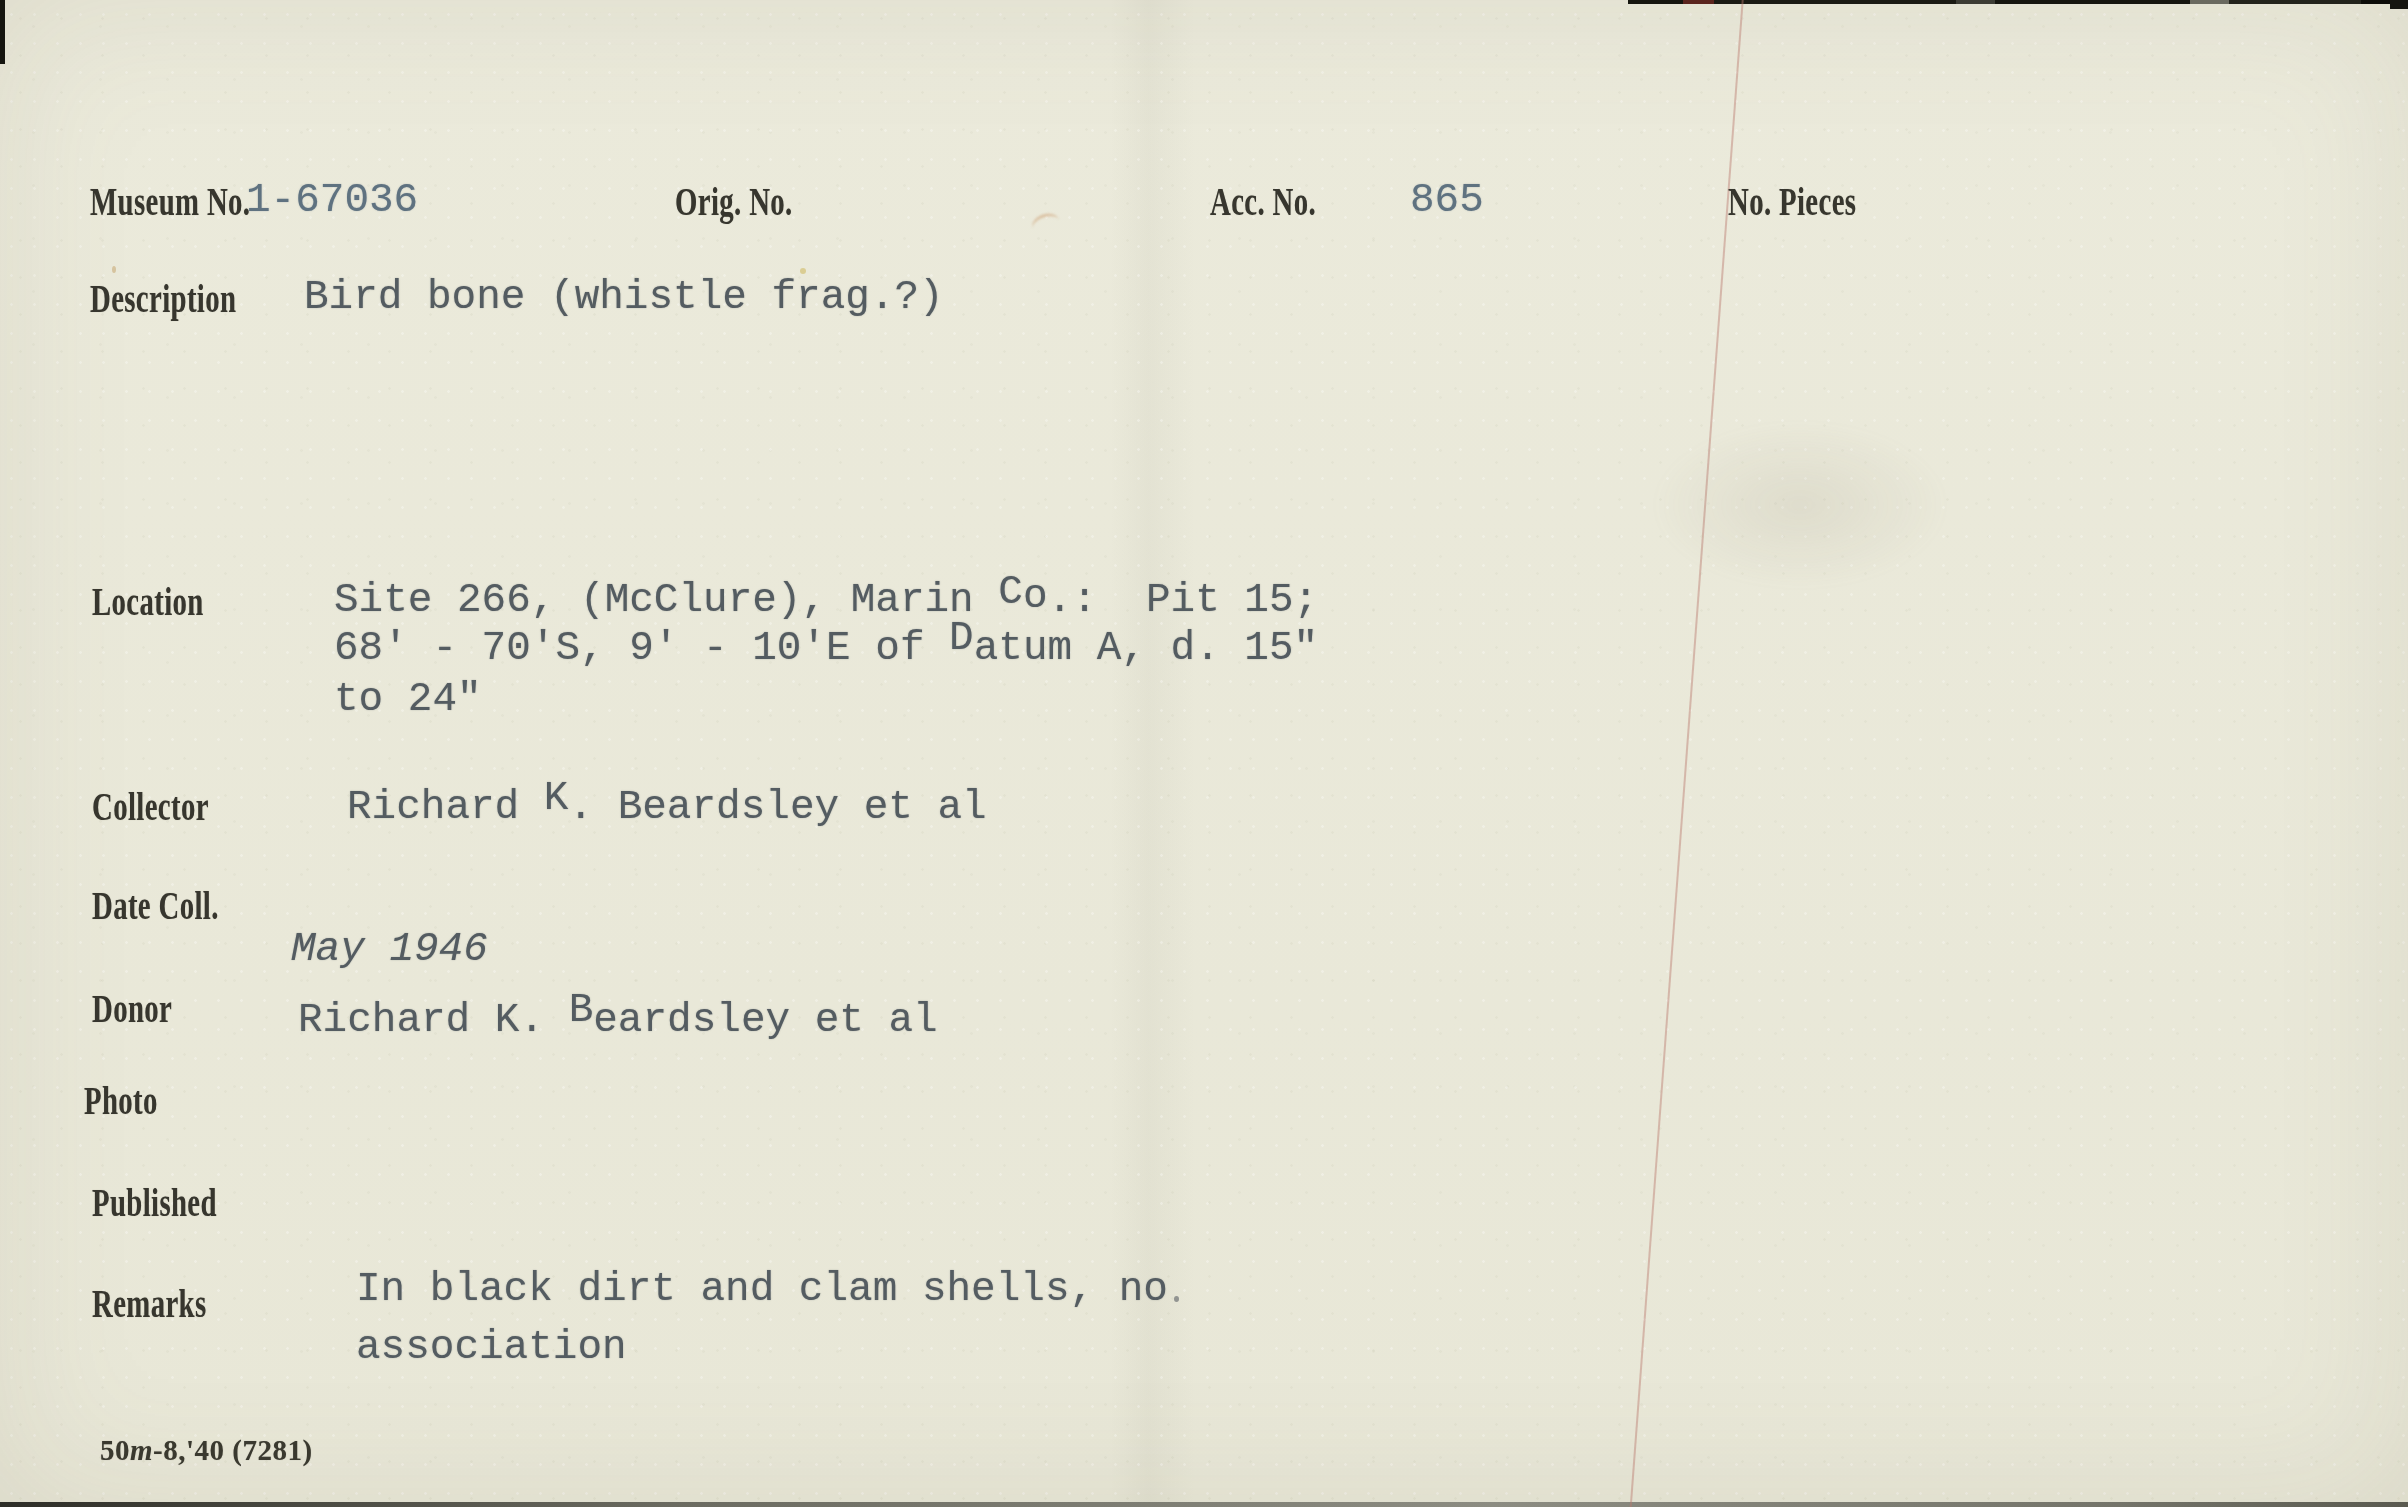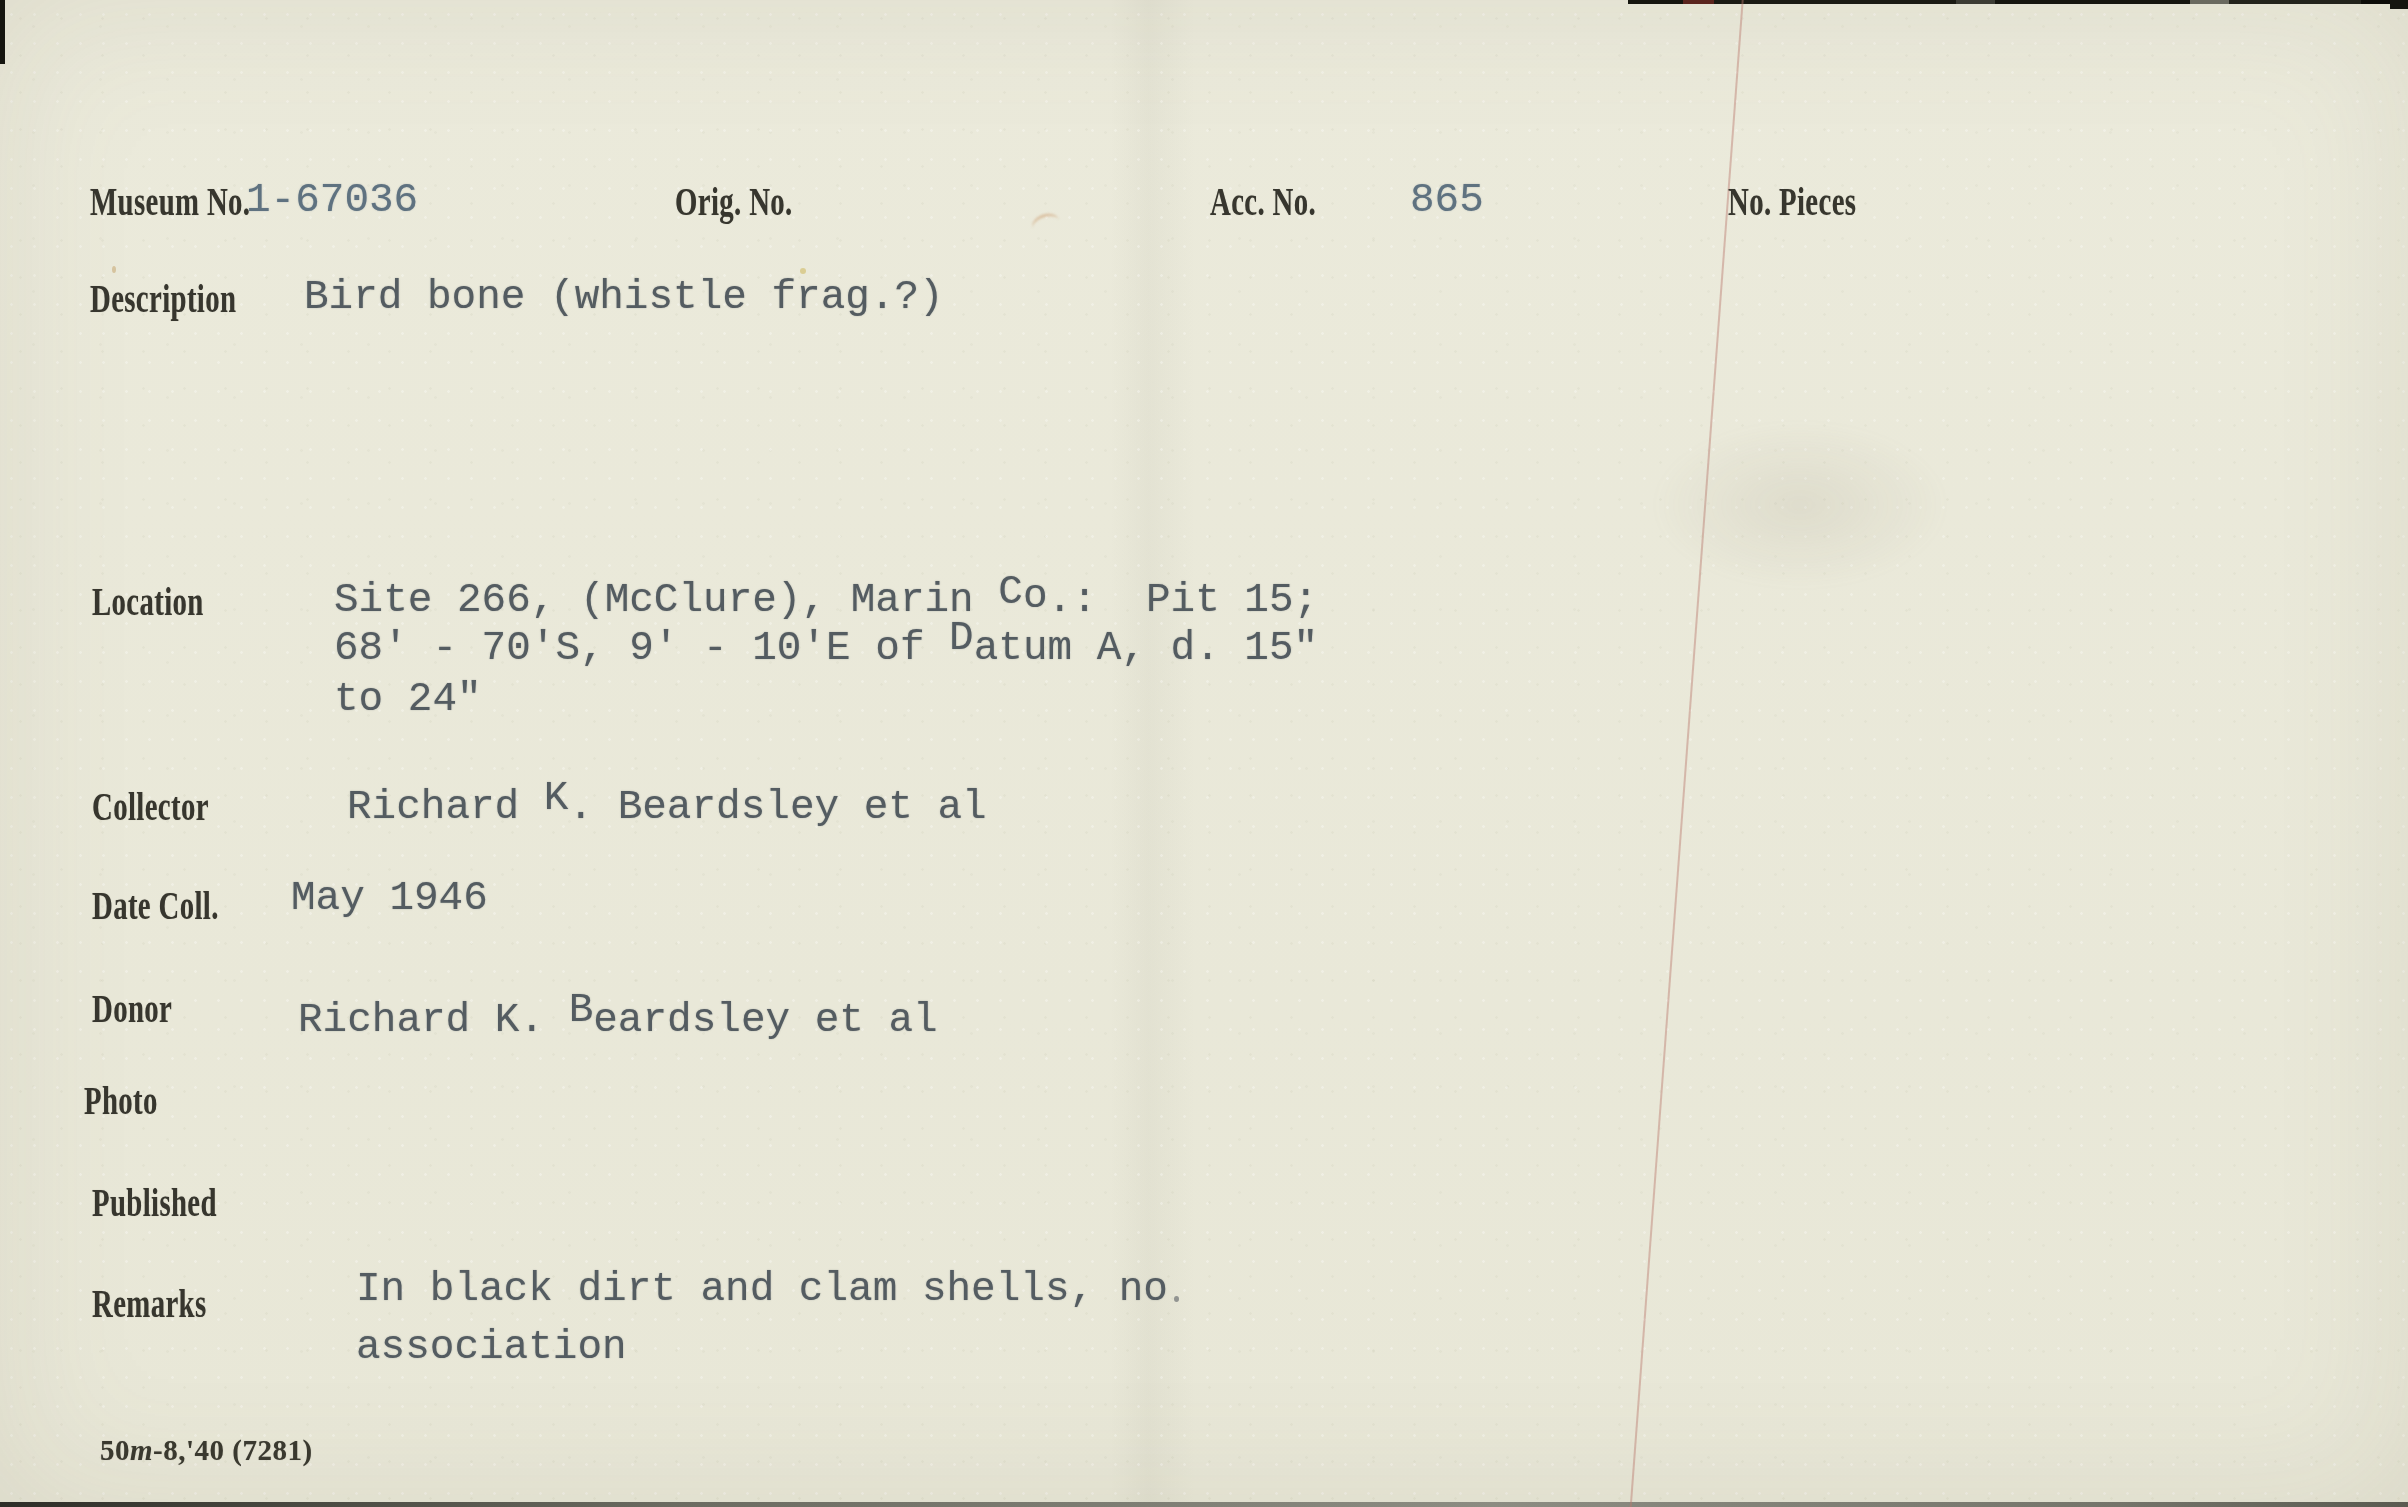--- a/index.html
+++ b/index.html
@@ -101,7 +101,7 @@
   <span class="typed" style="left:347px;top:784px;"><span>Richard </span><span style="top: -9px;">K</span><span>. Beardsley et al</span></span>
 
   <span class="plabel" style="left:92px;top:882px;"><span class="narrow">Date Coll.</span></span>
-  <span class="typed" style="left:291px;top:875px;">May 1946</span>
+  <span class="typed" style="left:291px;top:926px;font-style:italic;">May 1946</span>
 
   <span class="plabel" style="left:92px;top:985px;"><span class="narrow">Donor</span></span>
   <span class="typed" style="left:298px;top:997px;"><span>Richard K. </span><span style="top: -10px;">B</span><span>eardsley et al</span></span>

